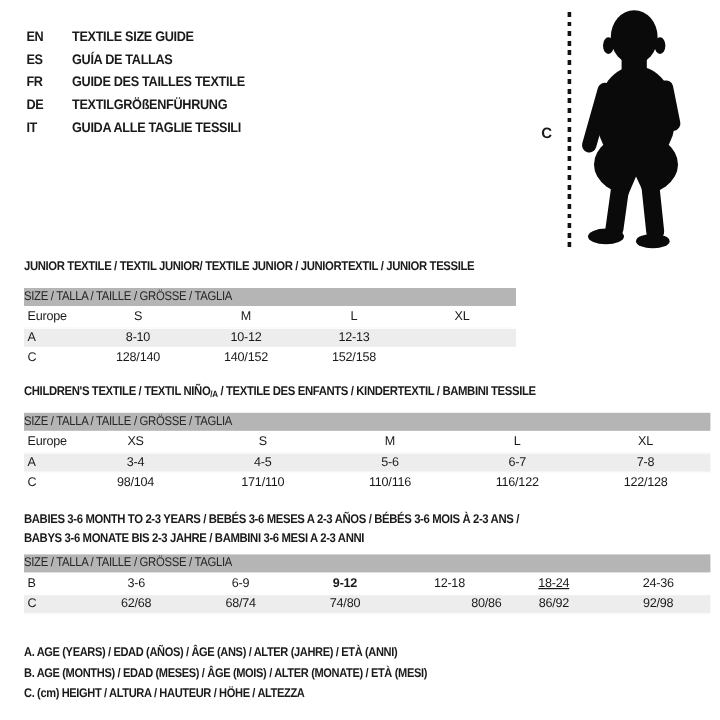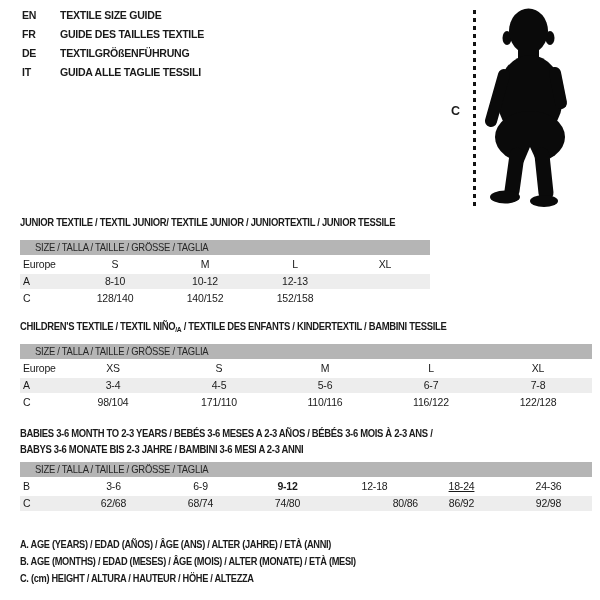--- a/index.html
+++ b/index.html
@@ -8,7 +8,7 @@
     font-family:"Liberation Sans","DejaVu Sans",sans-serif; color:#1a1a1a; overflow:hidden;
   }
   
-  .lang-list { position:absolute; left:22px; top:5px; }
+  .lang-list { position:absolute; left:22px; top:21px; }
   .lang-row { display:flex; height:19px; align-items:center; }
   .lang-code, .lang-label {
     font-weight:bold; font-size:11.5px; letter-spacing:-0.3px;

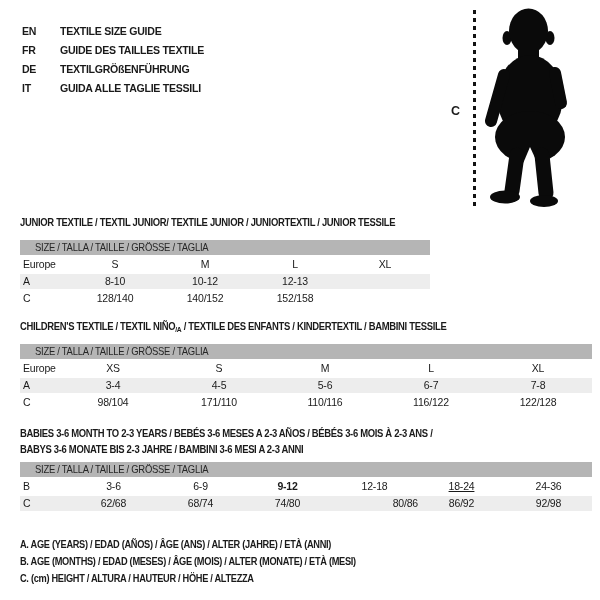--- a/index.html
+++ b/index.html
@@ -68,6 +68,10 @@
     <div class="lang-row">
       <span class="lang-code">EN</span>
       <span class="lang-label">TEXTILE SIZE GUIDE</span>
+    </div>
+    <div class="lang-row">
+      <span class="lang-code">ES</span>
+      <span class="lang-label">GUÍA DE TALLAS</span>
     </div>
     <div class="lang-row">
       <span class="lang-code">FR</span>

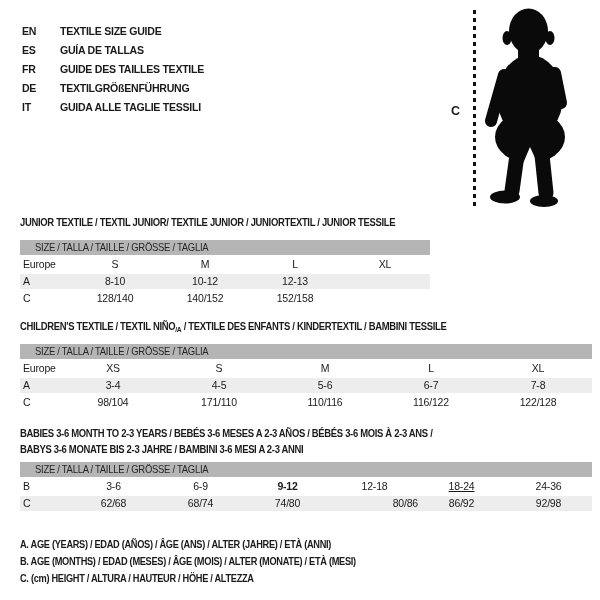--- a/index.html
+++ b/index.html
@@ -38,7 +38,7 @@
   #table3 { left:20px; top:462px; width:572px; }
   .thead {
     height:15px; background:#b5b5b5; color:#262626; font-size:10.5px; line-height:15px;
-    padding-left:15px; box-sizing:border-box; margin-bottom:1px; overflow:hidden;
+    padding-left:0; box-sizing:border-box; margin-bottom:1px; overflow:hidden;
   }
   .thead span {
     display:inline-block; letter-spacing:-0.3px; transform:scaleX(0.9);

